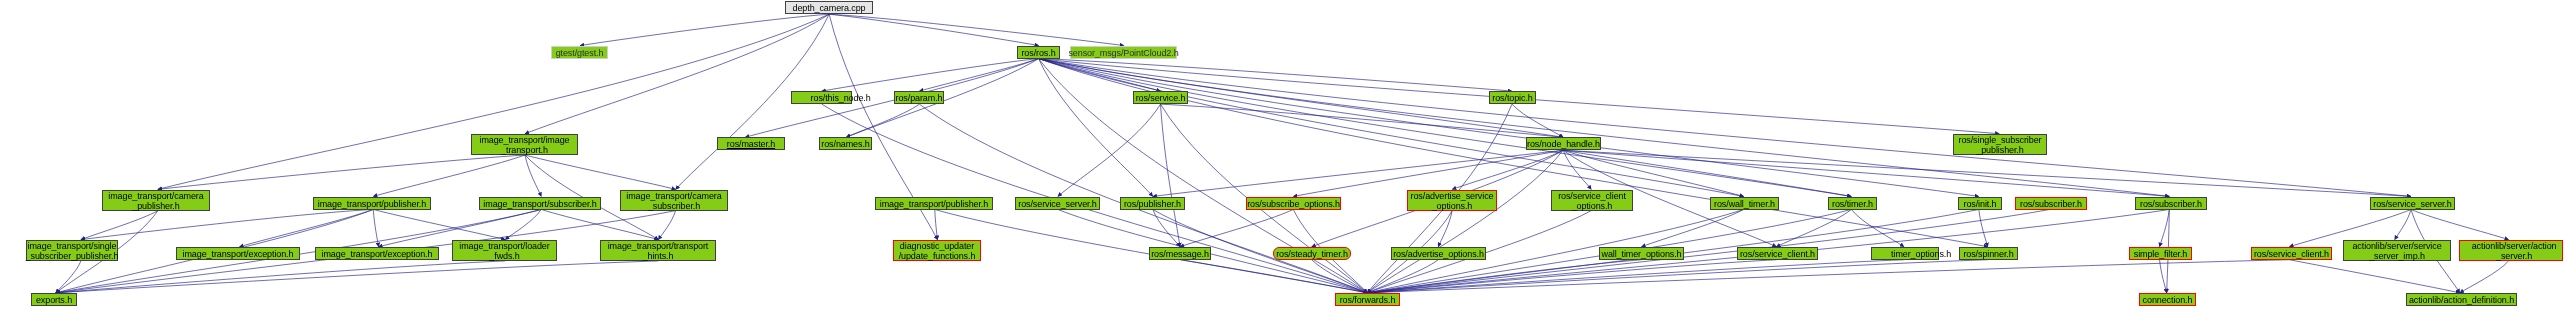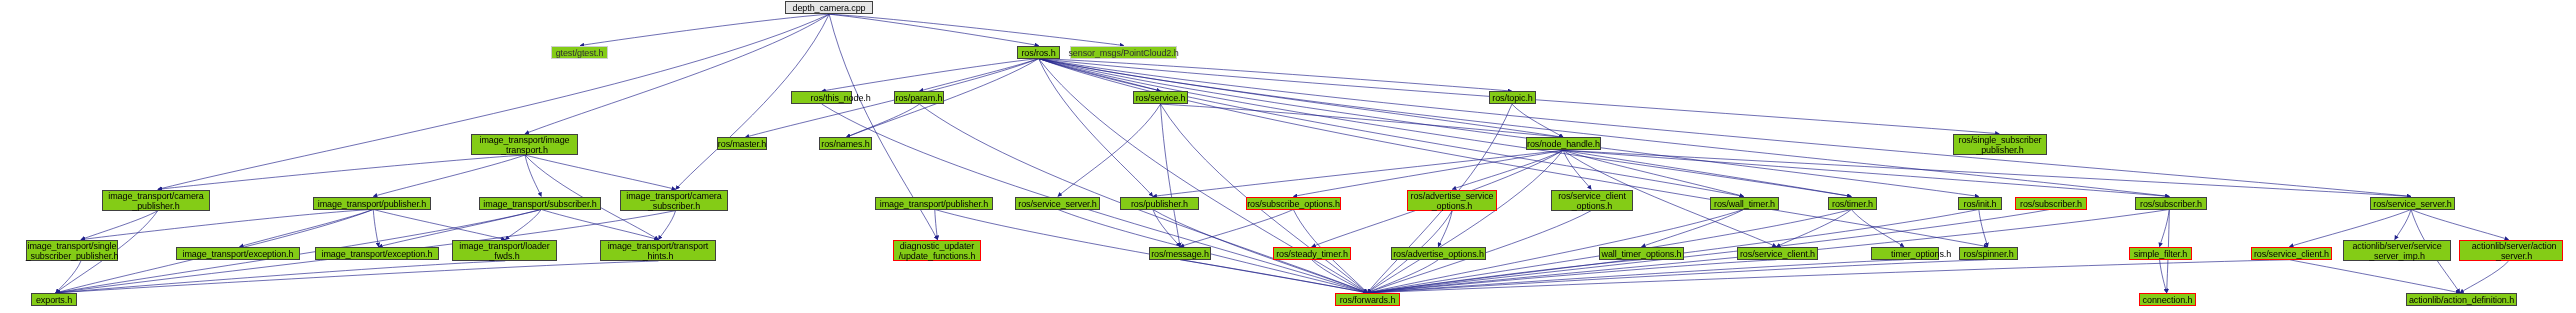--- a/index.html
+++ b/index.html
@@ -166,7 +166,7 @@
       <div class="node" style="left: 1489px; top: 91px; width: 47px; height: 13px;">ros/topic.h</div>
       <div class="node" style="left: 471px; top: 134px; width: 107px; height: 21.3px;">image_transport/image
 _transport.h</div>
-      <div class="node" style="left: 717px; top: 137px; width: 50px; height: 13px;">ros/master.h</div>
+      <div class="node" style="left: 717px; top: 137px; width: 68px; height: 13px; text-decoration: underline;">ros/master.h</div>
       <div class="node" style="left: 819px; top: 137px; width: 53px; height: 13px;">ros/names.h</div>
       <div class="node" style="left: 1526px; top: 137px; width: 75px; height: 13px;">ros/node_handle.h</div>
       <div class="node" style="left: 1953px; top: 134px; width: 94px; height: 21.3px;">ros/single_subscriber

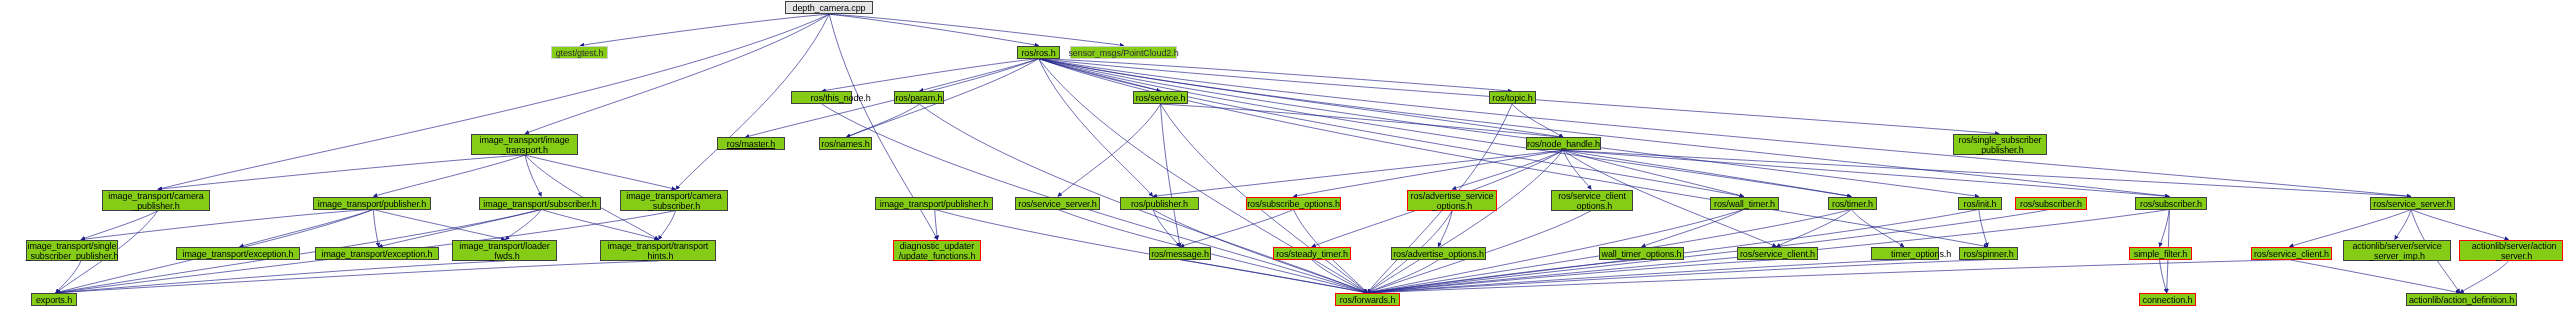--- a/index.html
+++ b/index.html
@@ -179,7 +179,7 @@
 _subscriber.h</div>
       <div class="node" style="left: 875px; top: 197px; width: 118px; height: 13px;">image_transport/publisher.h</div>
       <div class="node" style="left: 1015px; top: 197px; width: 85px; height: 13px;">ros/service_server.h</div>
-      <div class="node" style="left: 1120px; top: 197px; width: 79px; height: 13px; text-align: center;">ros/publisher.h</div>
+      <div class="node" style="left: 1120px; top: 197px; width: 65px; height: 13px; text-align: center;">ros/publisher.h</div>
       <div class="node external" style="left: 1246px; top: 197px; width: 95px; height: 13px;">ros/subscribe_options.h</div>
       <div class="node external" style="left: 1407px; top: 190px; width: 90px; height: 21.3px;">ros/advertise_service
 _options.h</div>

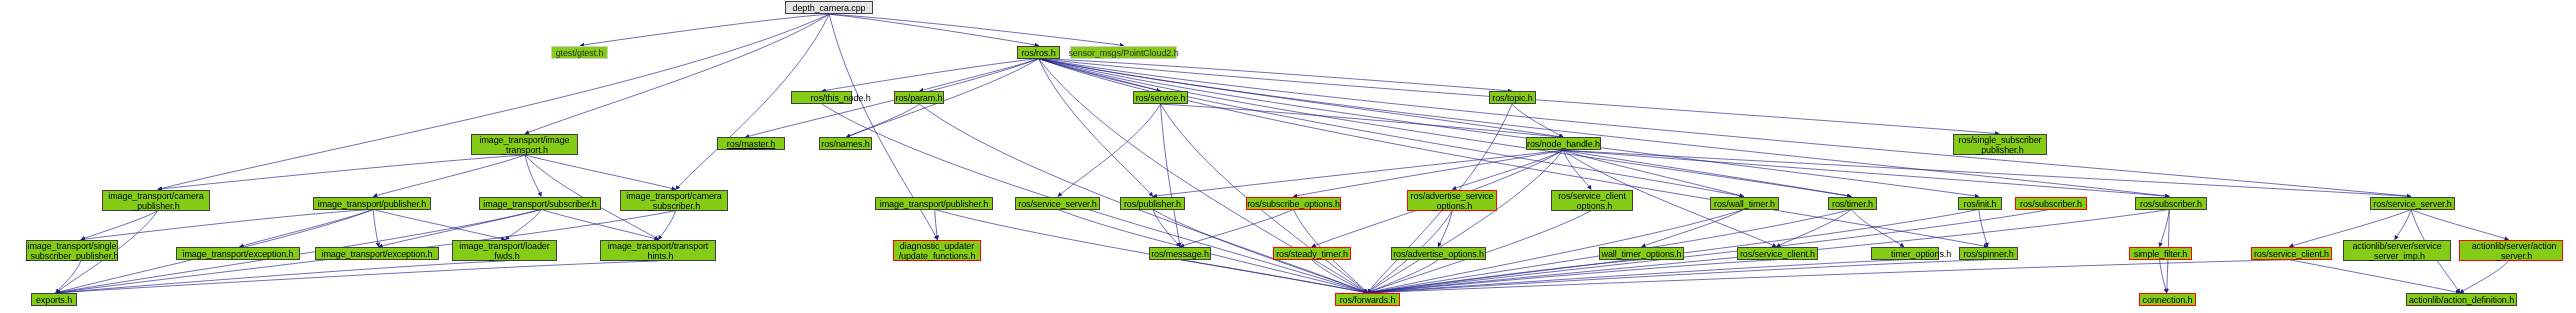--- a/index.html
+++ b/index.html
@@ -202,7 +202,7 @@
       <div class="node" style="left: 26px; top: 240px; width: 92px; height: 21.3px;">image_transport/single
 _subscriber_publisher.h</div>
       <div class="node" style="left: 1149px; top: 247px; width: 62px; height: 13px;">ros/message.h</div>
-      <div class="node external" style="left: 1273px; top: 247px; width: 78px; height: 13px;">ros/steady_timer.h</div>
+      <div class="node external" style="left: 1273px; top: 247px; width: 78px; height: 13px; border-radius: 6px;">ros/steady_timer.h</div>
       <div class="node" style="left: 1391px; top: 247px; width: 95px; height: 13px;">ros/advertise_options.h</div>
       <div class="node" style="left: 1599px; top: 247px; width: 85px; height: 13px;">wall_timer_options.h</div>
       <div class="node" style="left: 1737px; top: 247px; width: 81px; height: 13px;">ros/service_client.h</div>

